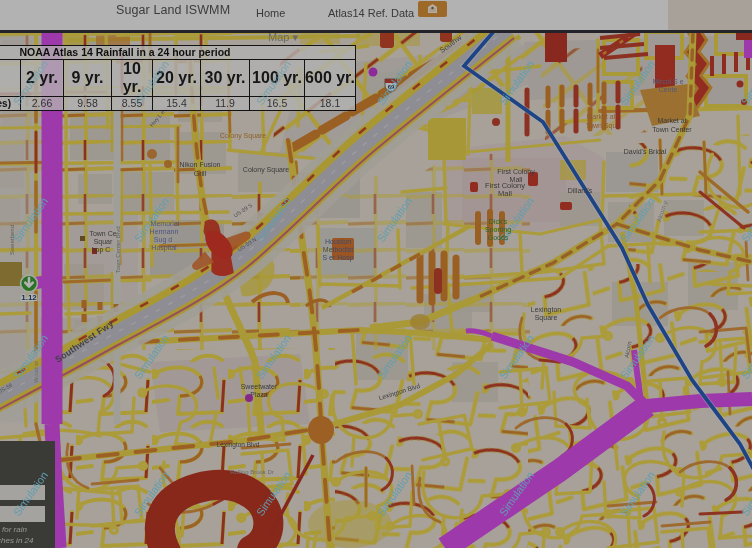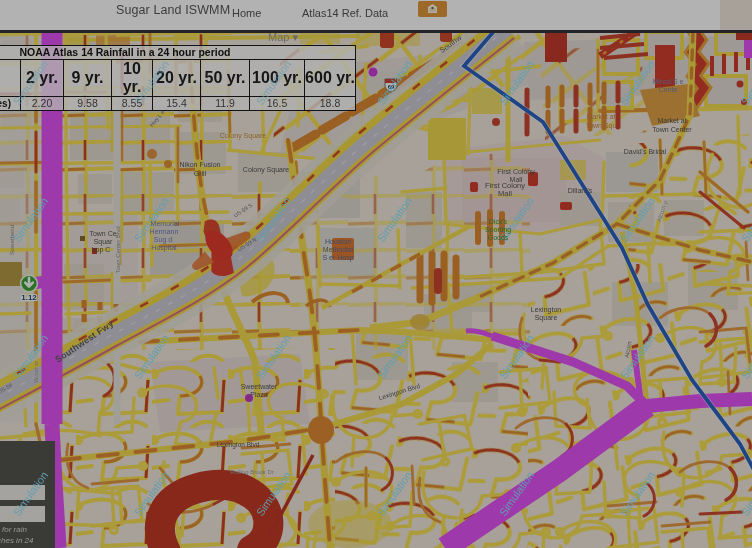--- a/index.html
+++ b/index.html
@@ -5,7 +5,7 @@
   html,body{margin:0;padding:0;}
   body{width:752px;height:548px;overflow:hidden;position:relative;background:#EFE7DB;
        font-family:"Liberation Sans", sans-serif;}
-  #topbar{position:absolute;left:0;top:0;width:720px;height:30px;background:#ffffff;z-index:30;text-decoration:underline;}
+  #topbar{position:absolute;left:0;top:0;width:668px;height:30px;background:#ffffff;z-index:30;text-decoration:underline;}
   #topbar .title{position:absolute;left:116px;top:3px;font-size:12.5px;color:#585858;letter-spacing:.1px;}
   #topbar .mi{position:absolute;top:7px;font-size:11px;color:#535353;}
   #topbar .grey{color:#999;}

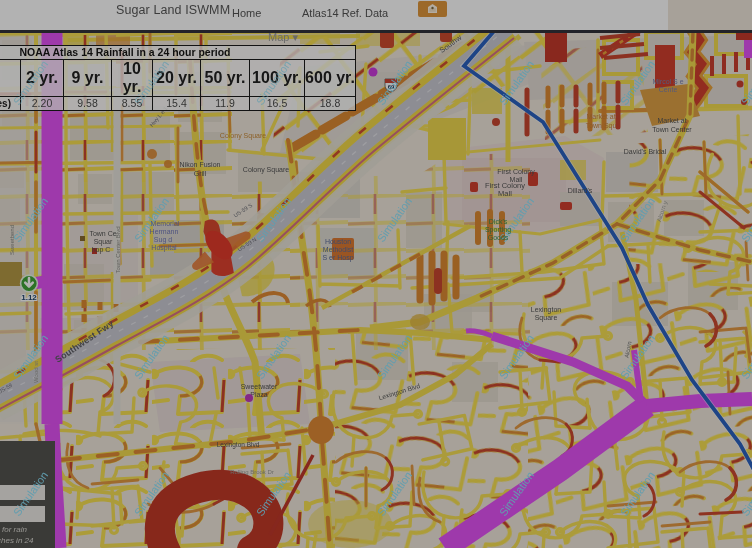--- a/index.html
+++ b/index.html
@@ -612,7 +612,7 @@
 
 <div id="topbar">
   <span class="title">Sugar Land ISWMM</span>
-  <span class="mi" style="left:232px;">Home</span>
+  <span class="mi" style="left:256px;">Home</span>
   <span class="mi grey" style="left:268px;margin-top:24px;">Map ▾</span>
   <span class="mi" style="left:302px;">Atlas14 Ref. Data</span>
 </div>

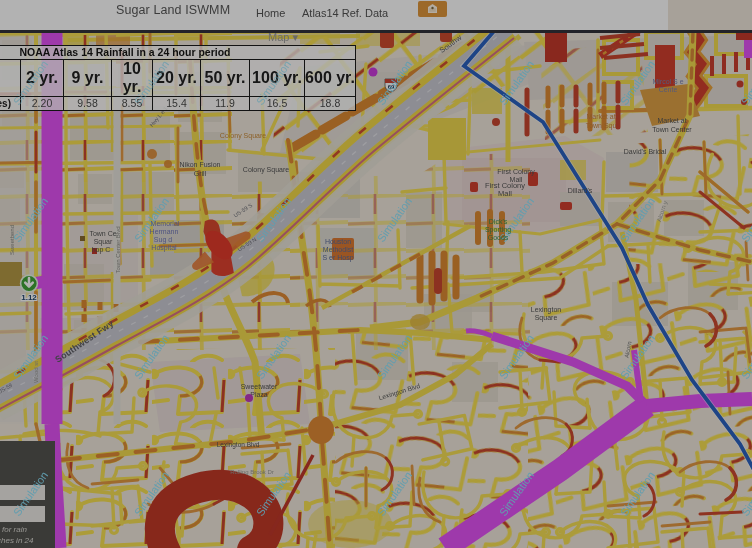--- a/index.html
+++ b/index.html
@@ -614,7 +614,7 @@
   <span class="title">Sugar Land ISWMM</span>
   <span class="mi" style="left:256px;">Home</span>
   <span class="mi grey" style="left:268px;margin-top:24px;">Map ▾</span>
-  <span class="mi" style="left:302px;">Atlas14 Ref. Data</span>
+  <span class="mi" style="left:328px;">Atlas14 Ref. Data</span>
 </div>
 <div id="btnOrange">
     <svg width="13" height="12" viewBox="0 0 13 12">

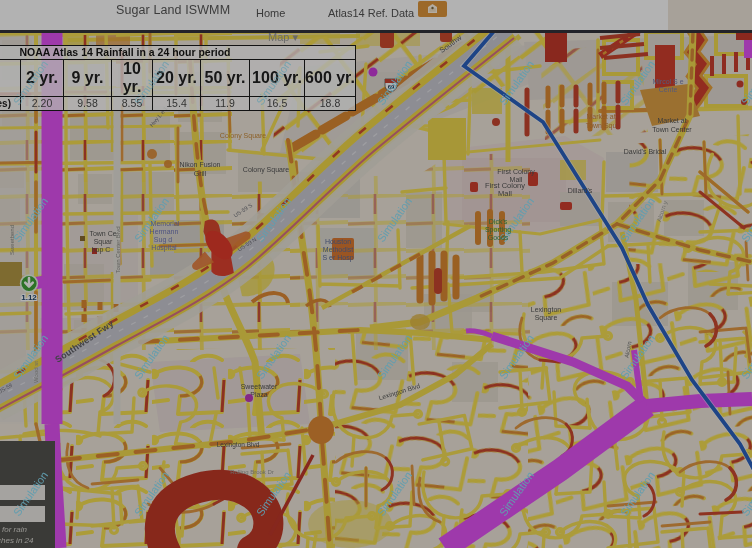--- a/index.html
+++ b/index.html
@@ -593,7 +593,7 @@
         <th style="width:47px">9 yr.</th>
       <th style="width:40px">10 yr.</th>
         <th style="width:47px">20 yr.</th>
-        <th style="width:48px">50 yr.</th>
+        <th style="width:48px">30 yr.</th>
       <th style="width:54px">100 yr.</th>
         <th style="width:50px">600 yr.</th>
       </tr>

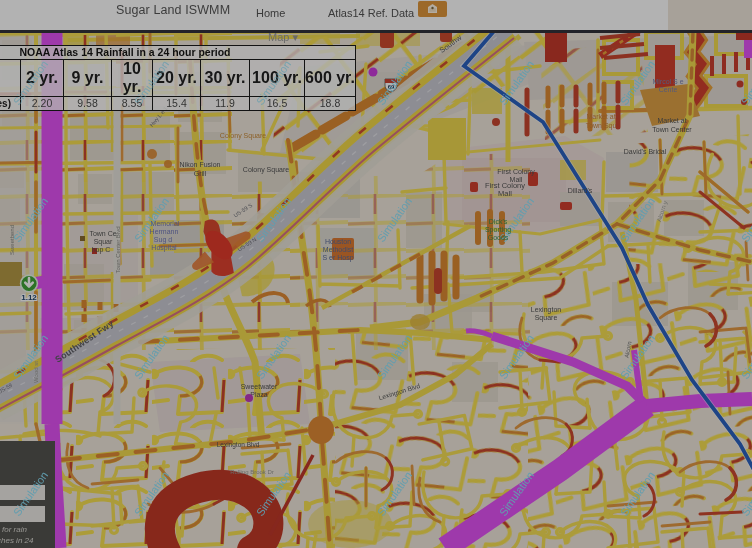--- a/index.html
+++ b/index.html
@@ -599,7 +599,7 @@
       </tr>
   <tr>
         <td class="lab">Rainfall (inches)</td>
-        <td>2.20</td>
+        <td>2.66</td>
         <td>9.58</td>
         <td>8.55</td>
         <td>15.4</td>

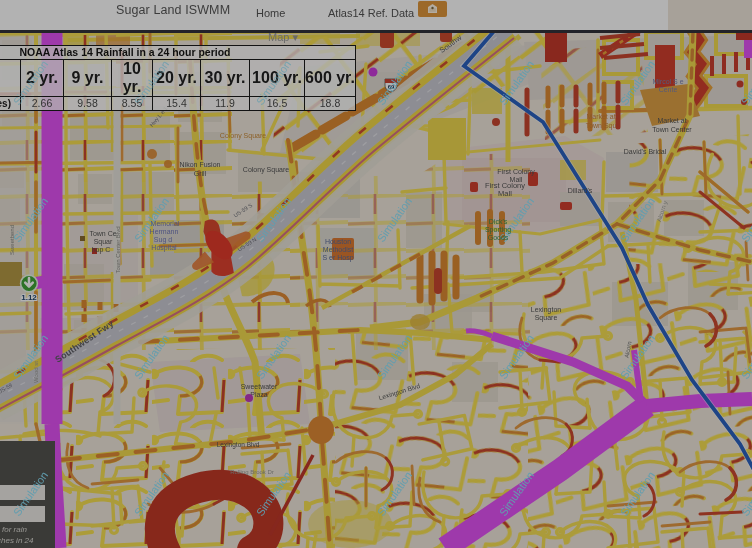--- a/index.html
+++ b/index.html
@@ -605,7 +605,7 @@
         <td>15.4</td>
       <td>11.9</td>
         <td>16.5</td>
-        <td>18.8</td>
+        <td>18.1</td>
       </tr>
 </tbody>
   </table>

